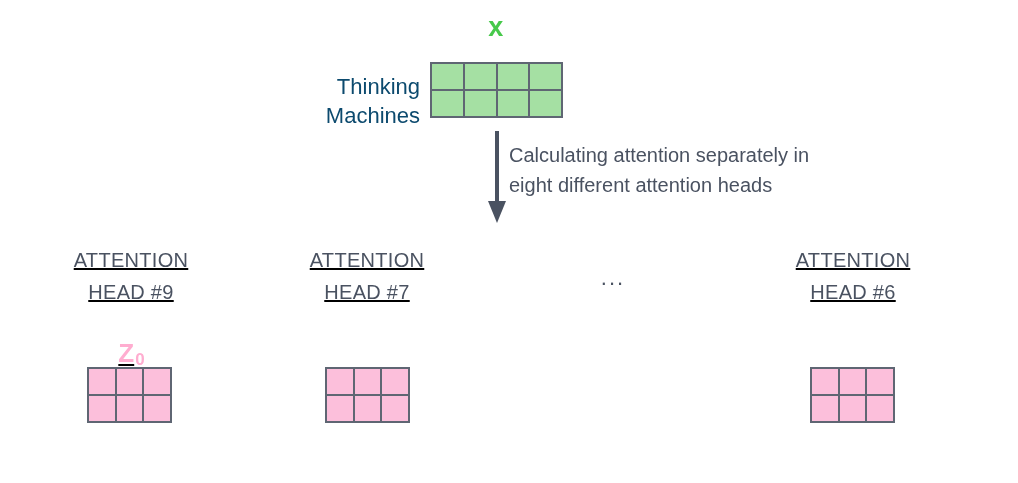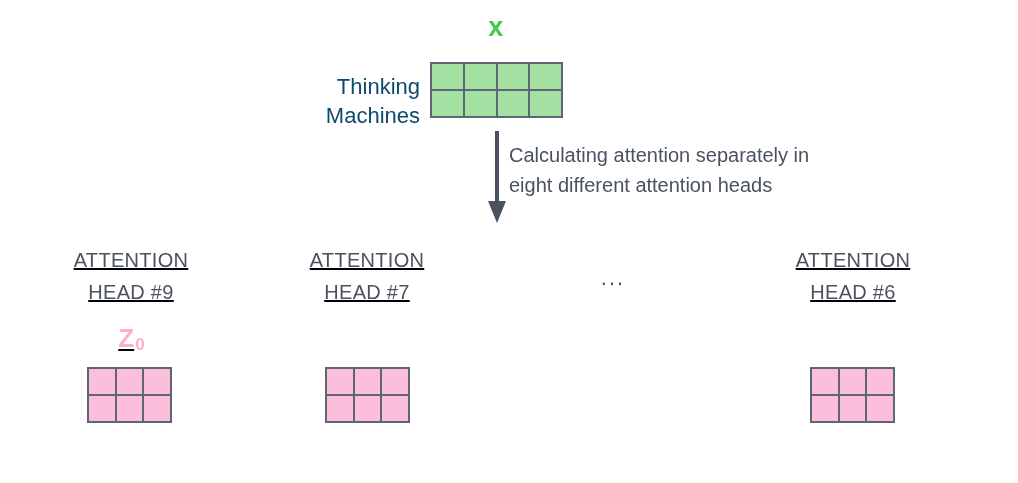--- a/index.html
+++ b/index.html
@@ -98,7 +98,7 @@
     letter-spacing: 0.3px;
   }
   .head .z-label {
-    margin-top: 17px;
+    margin-top: 32px;
     font-size: 26px;
     font-weight: bold;
     color: #ffadd0;

